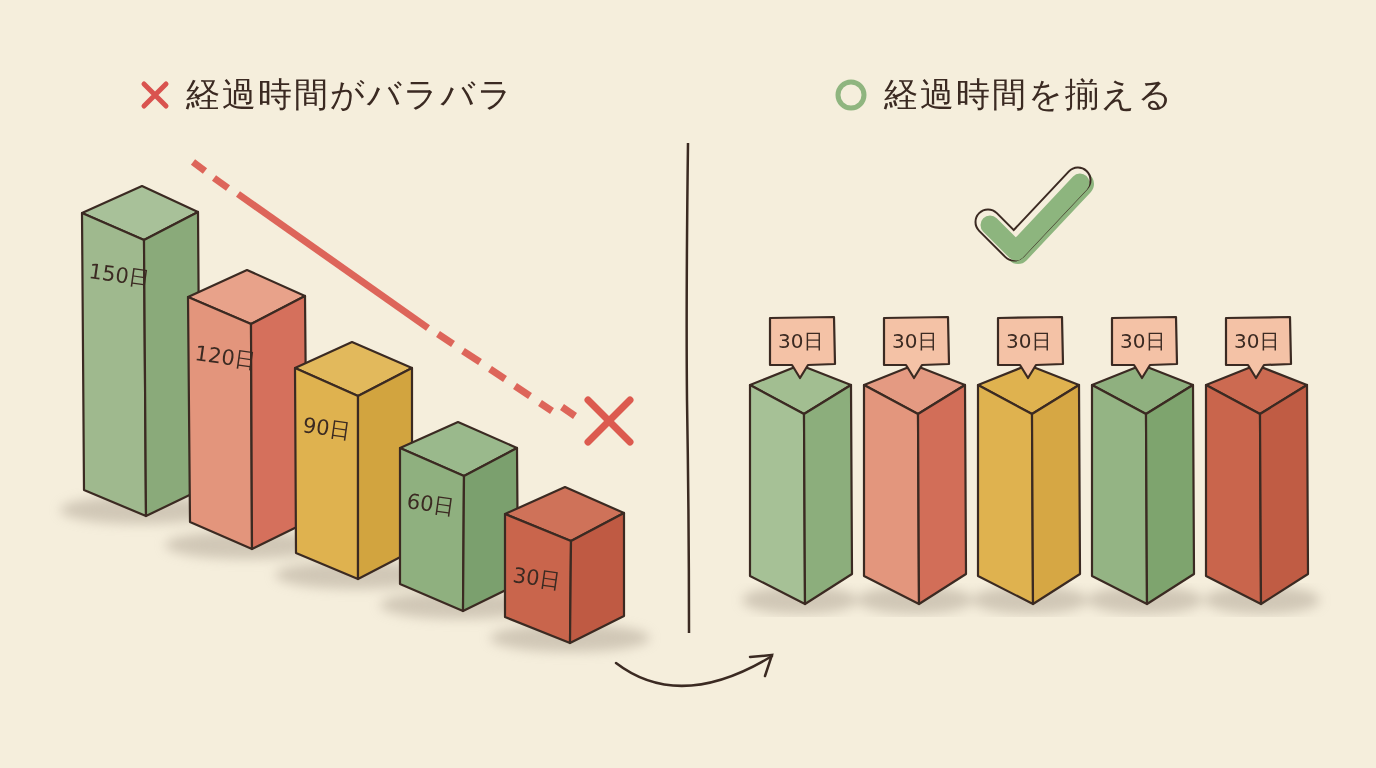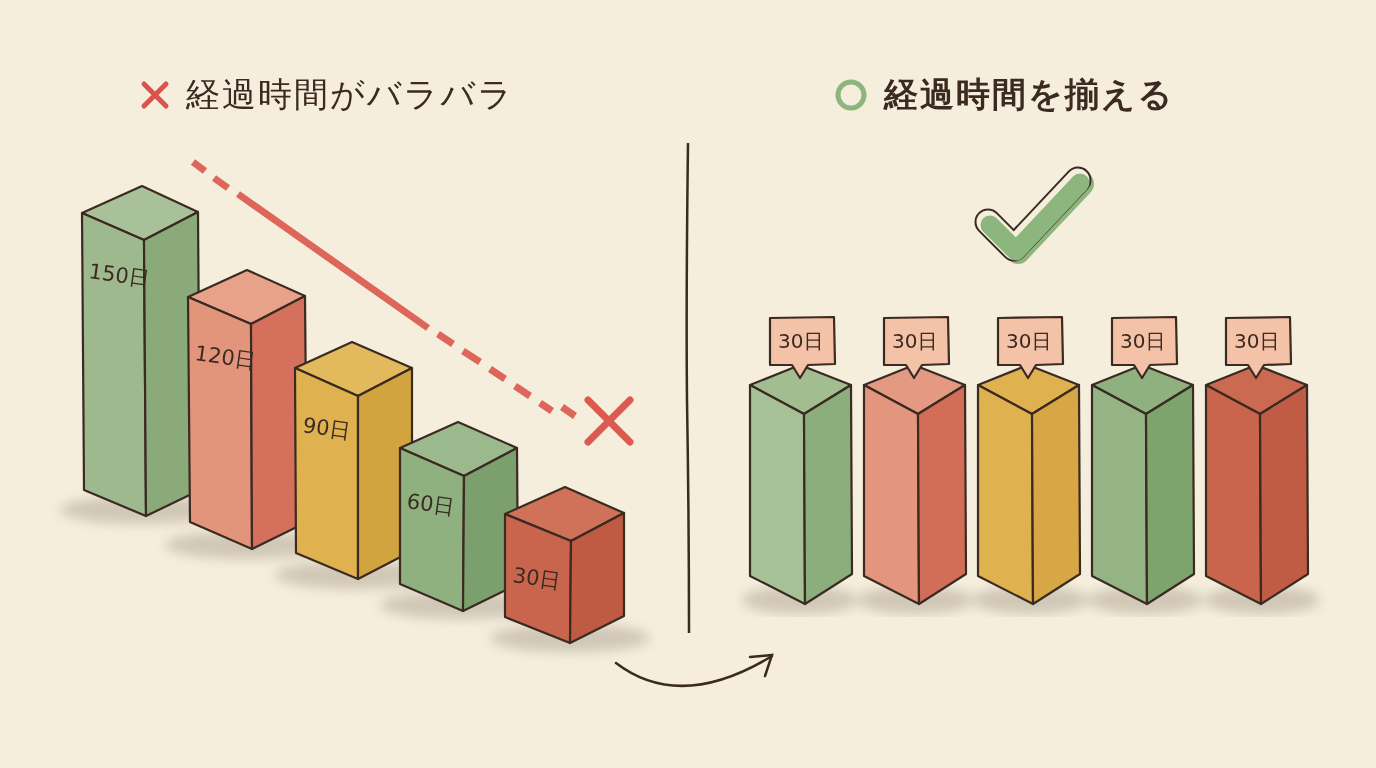--- a/index.html
+++ b/index.html
@@ -16,7 +16,7 @@
     color: #3b2a22; font-size: 34px; letter-spacing: 2px;
   }
   .heading.left { left: 138px; }
-  .heading.right { left: 832px; font-weight: bold; }
+  .heading.right { left: 832px; }
   .heading svg { display: block; }
   .bar-label {
     font-family: "DejaVu Sans", sans-serif;

